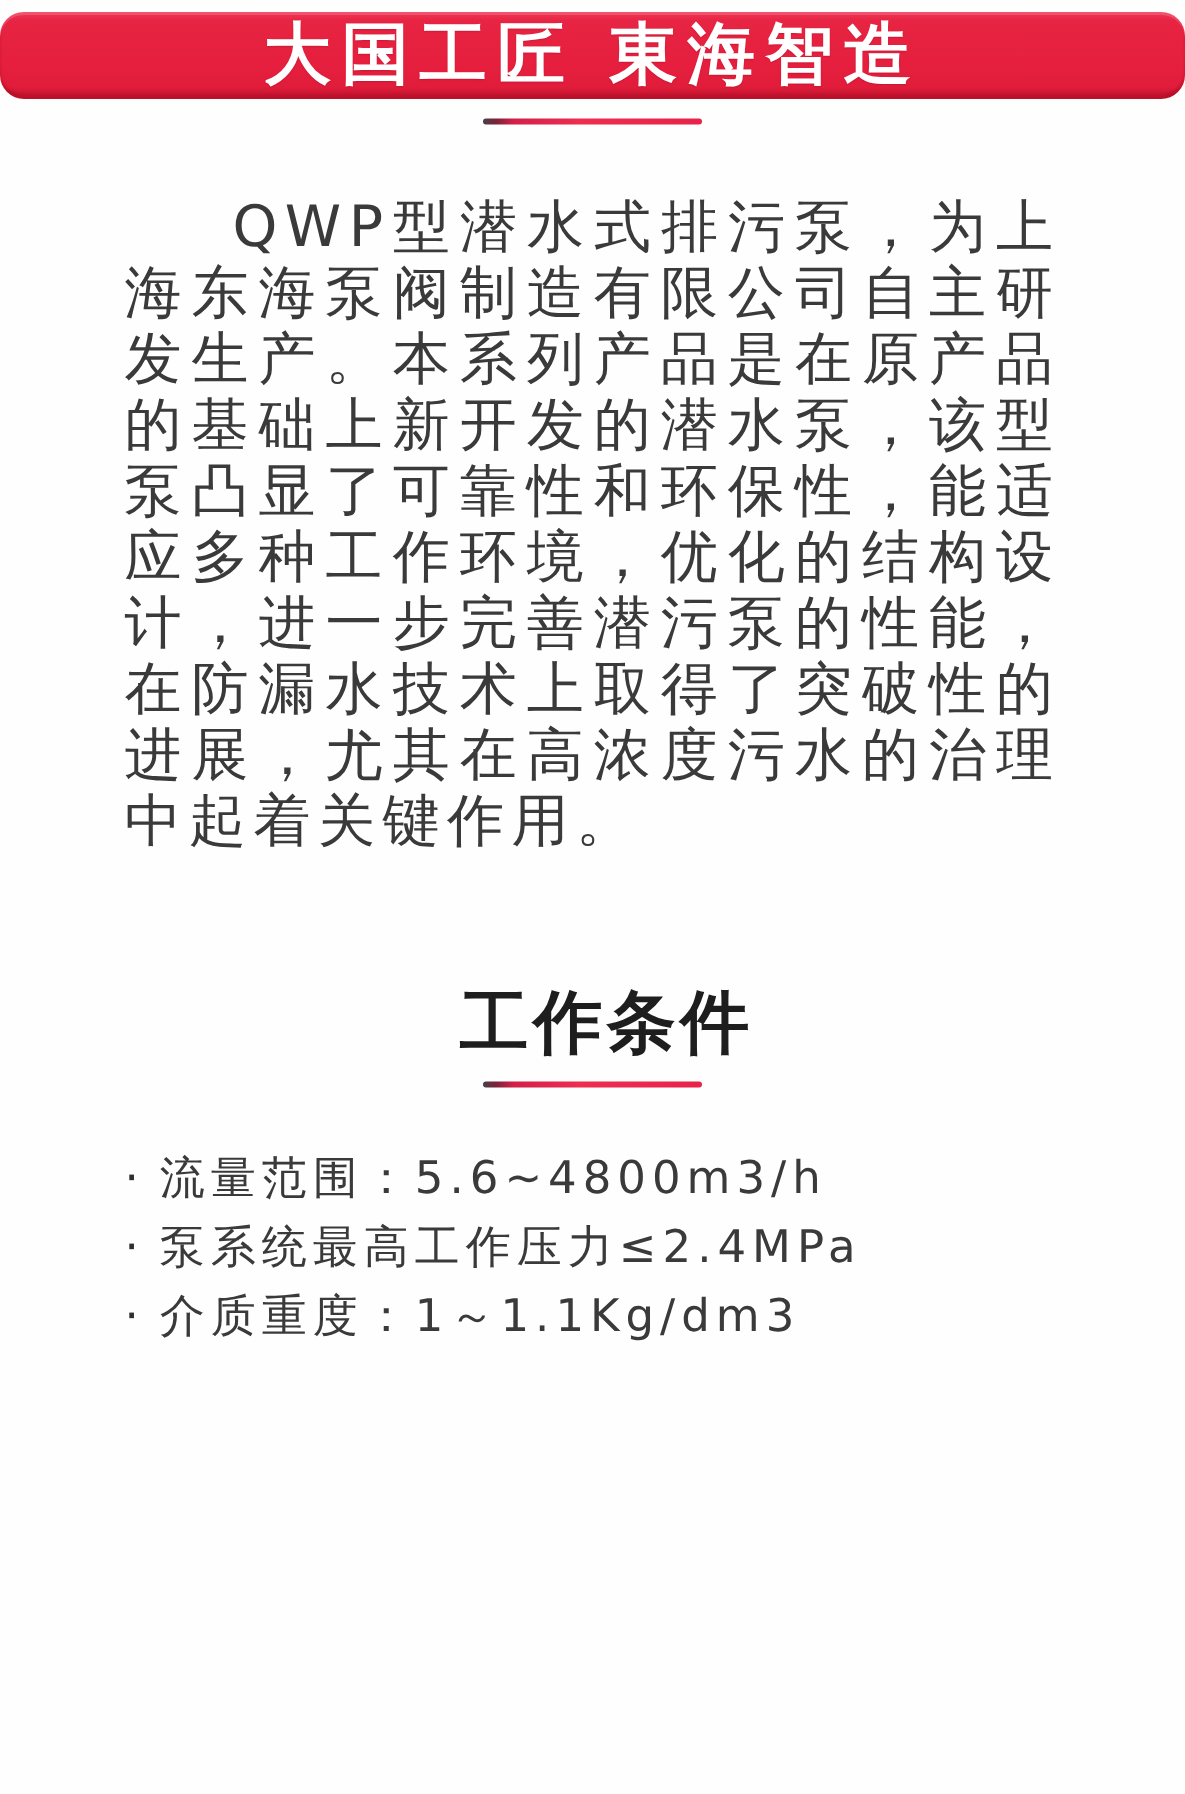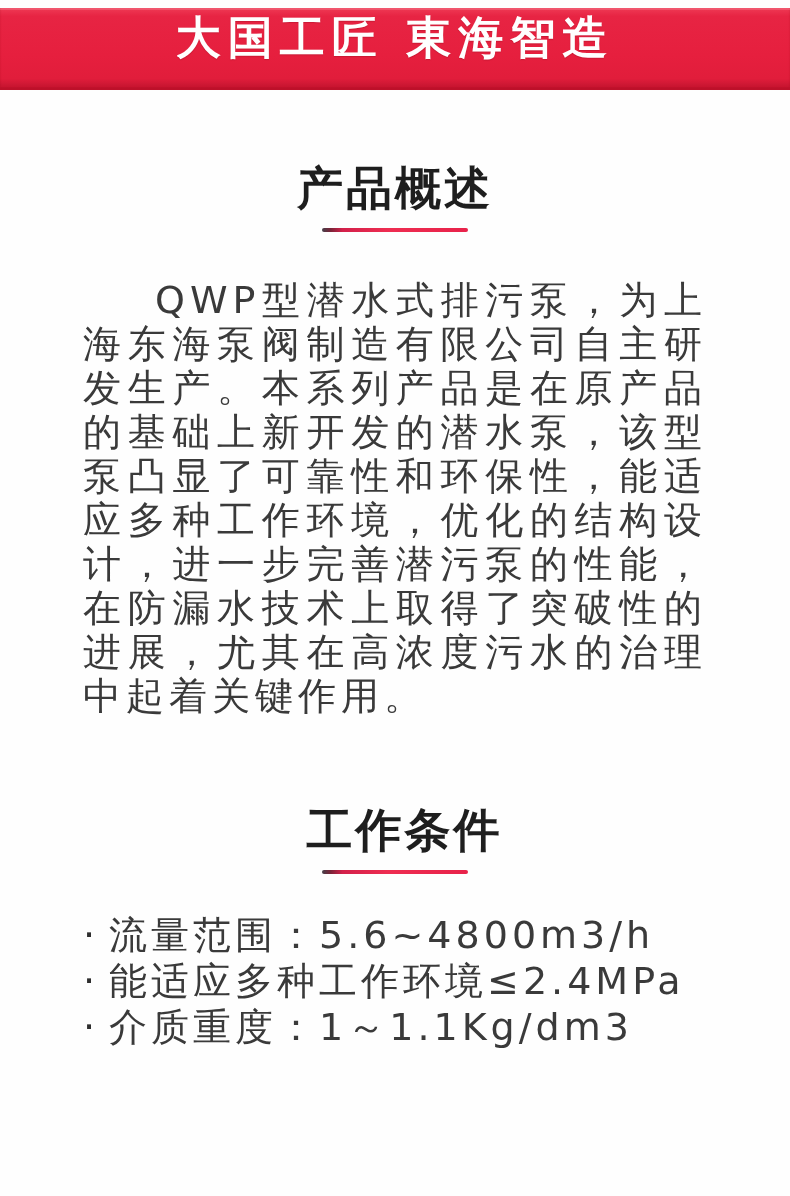--- a/index.html
+++ b/index.html
@@ -20,7 +20,7 @@
   
   .banner {
     margin-top: 8px;
-    height: 82px;
+    height: 58px;
     width: 100%;
     background: linear-gradient(180deg,
       #f14a63 0%,
@@ -34,8 +34,9 @@
       #d91936 100%);
     box-shadow: inset 0 2px 0 rgba(255,255,255,0.15), inset 0 -3px 2px rgba(140,0,20,0.35);
     display: flex;
-    align-items: flex-start;
+    align-items: flex-end;
     justify-content: center;
+    border-radius: 16px;
   }
   .banner-title {
     margin: 0;

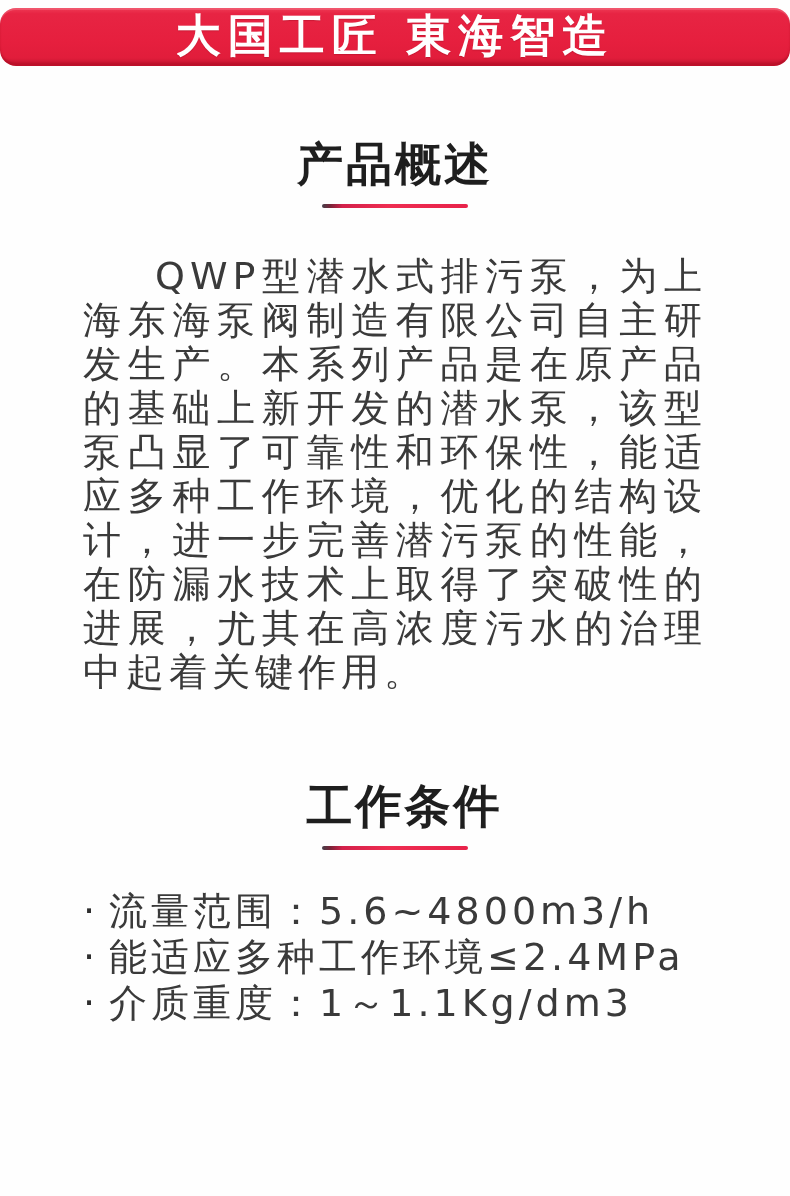--- a/index.html
+++ b/index.html
@@ -116,7 +116,6 @@
   </header>
 
   <section class="section overview">
-    <h2 class="section-title">产品概述</h2>
     <div class="title-underline"></div>
     <p class="body-text">QWP型潜水式排污泵，为上海东海泵阀制造有限公司自主研发生产。本系列产品是在原产品的基础上新开发的潜水泵，该型泵凸显了可靠性和环保性，能适应多种工作环境，优化的结构设计，进一步完善潜污泵的性能，在防漏水技术上取得了突破性的进展，尤其在高浓度污水的治理中起着关键作用。</p>
   </section>

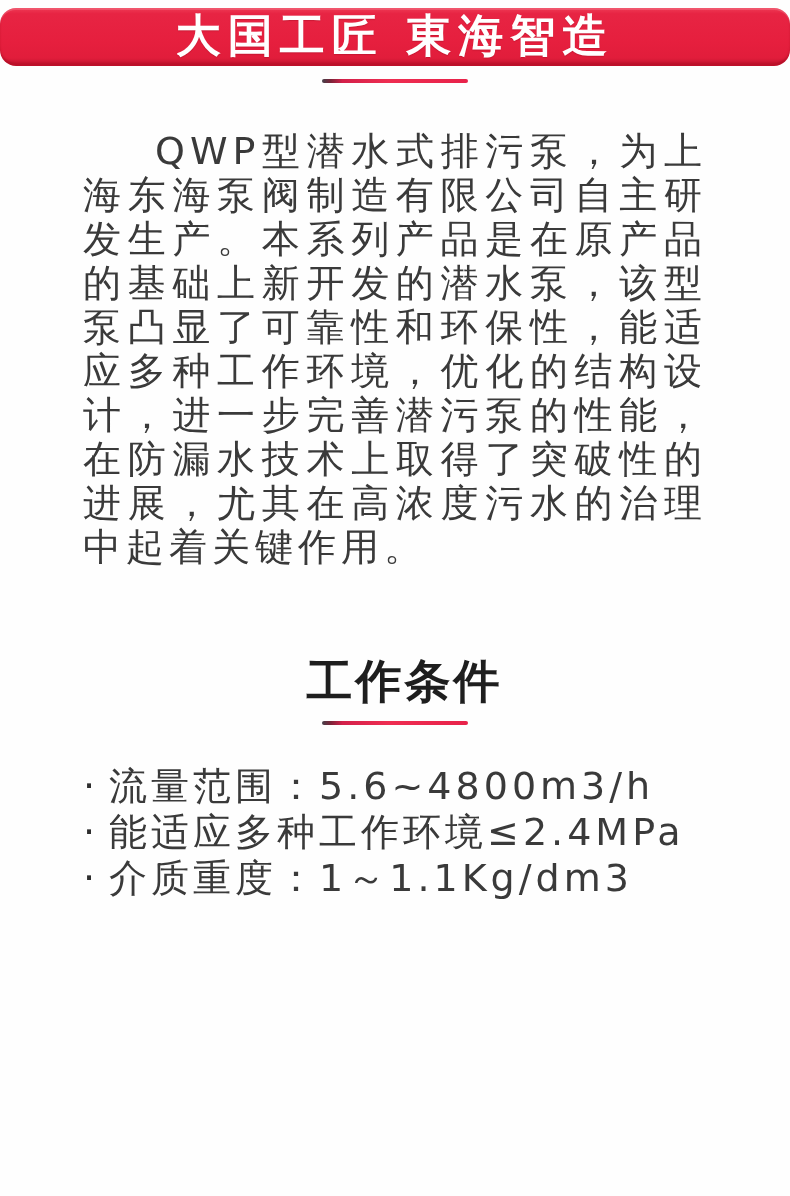--- a/index.html
+++ b/index.html
@@ -93,7 +93,7 @@
     margin: 38px auto 0 auto;
   }
   .bullet-item {
-    font-size: 38px;
+    font-size: 30px;
     line-height: 46px;
     letter-spacing: 4px;
     color: #3a3a3a;

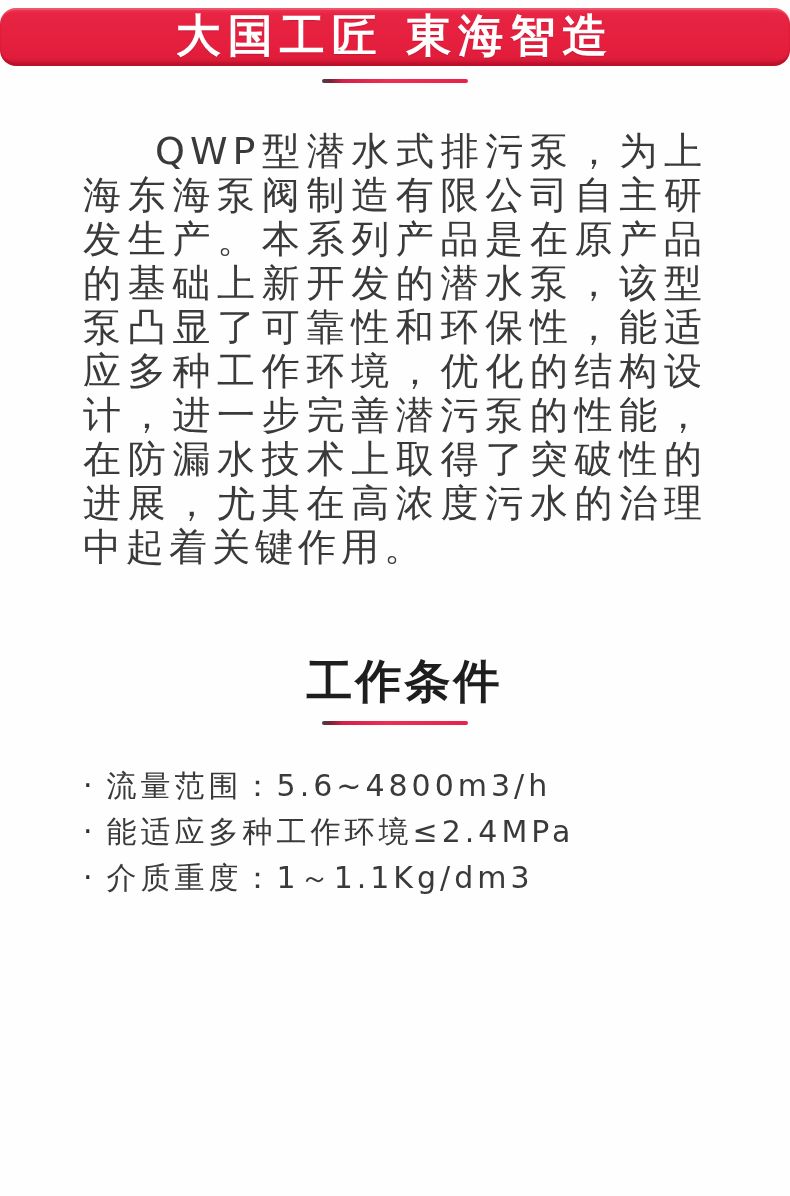--- a/index.html
+++ b/index.html
@@ -129,7 +129,7 @@
         <span class="bullet-dot">·</span><span>流量范围：5.6~4800m3/h</span>
       </div>
       <div class="bullet-item">
-        <span class="bullet-dot">·</span><span>能适应多种工作环境≤2.4MPa</span>
+        <span class="bullet-dot">·</span><span>泵系统最高工作压力≤2.4MPa</span>
       </div>
       <div class="bullet-item">
         <span class="bullet-dot">·</span><span>介质重度：1～1.1Kg/dm3</span>

